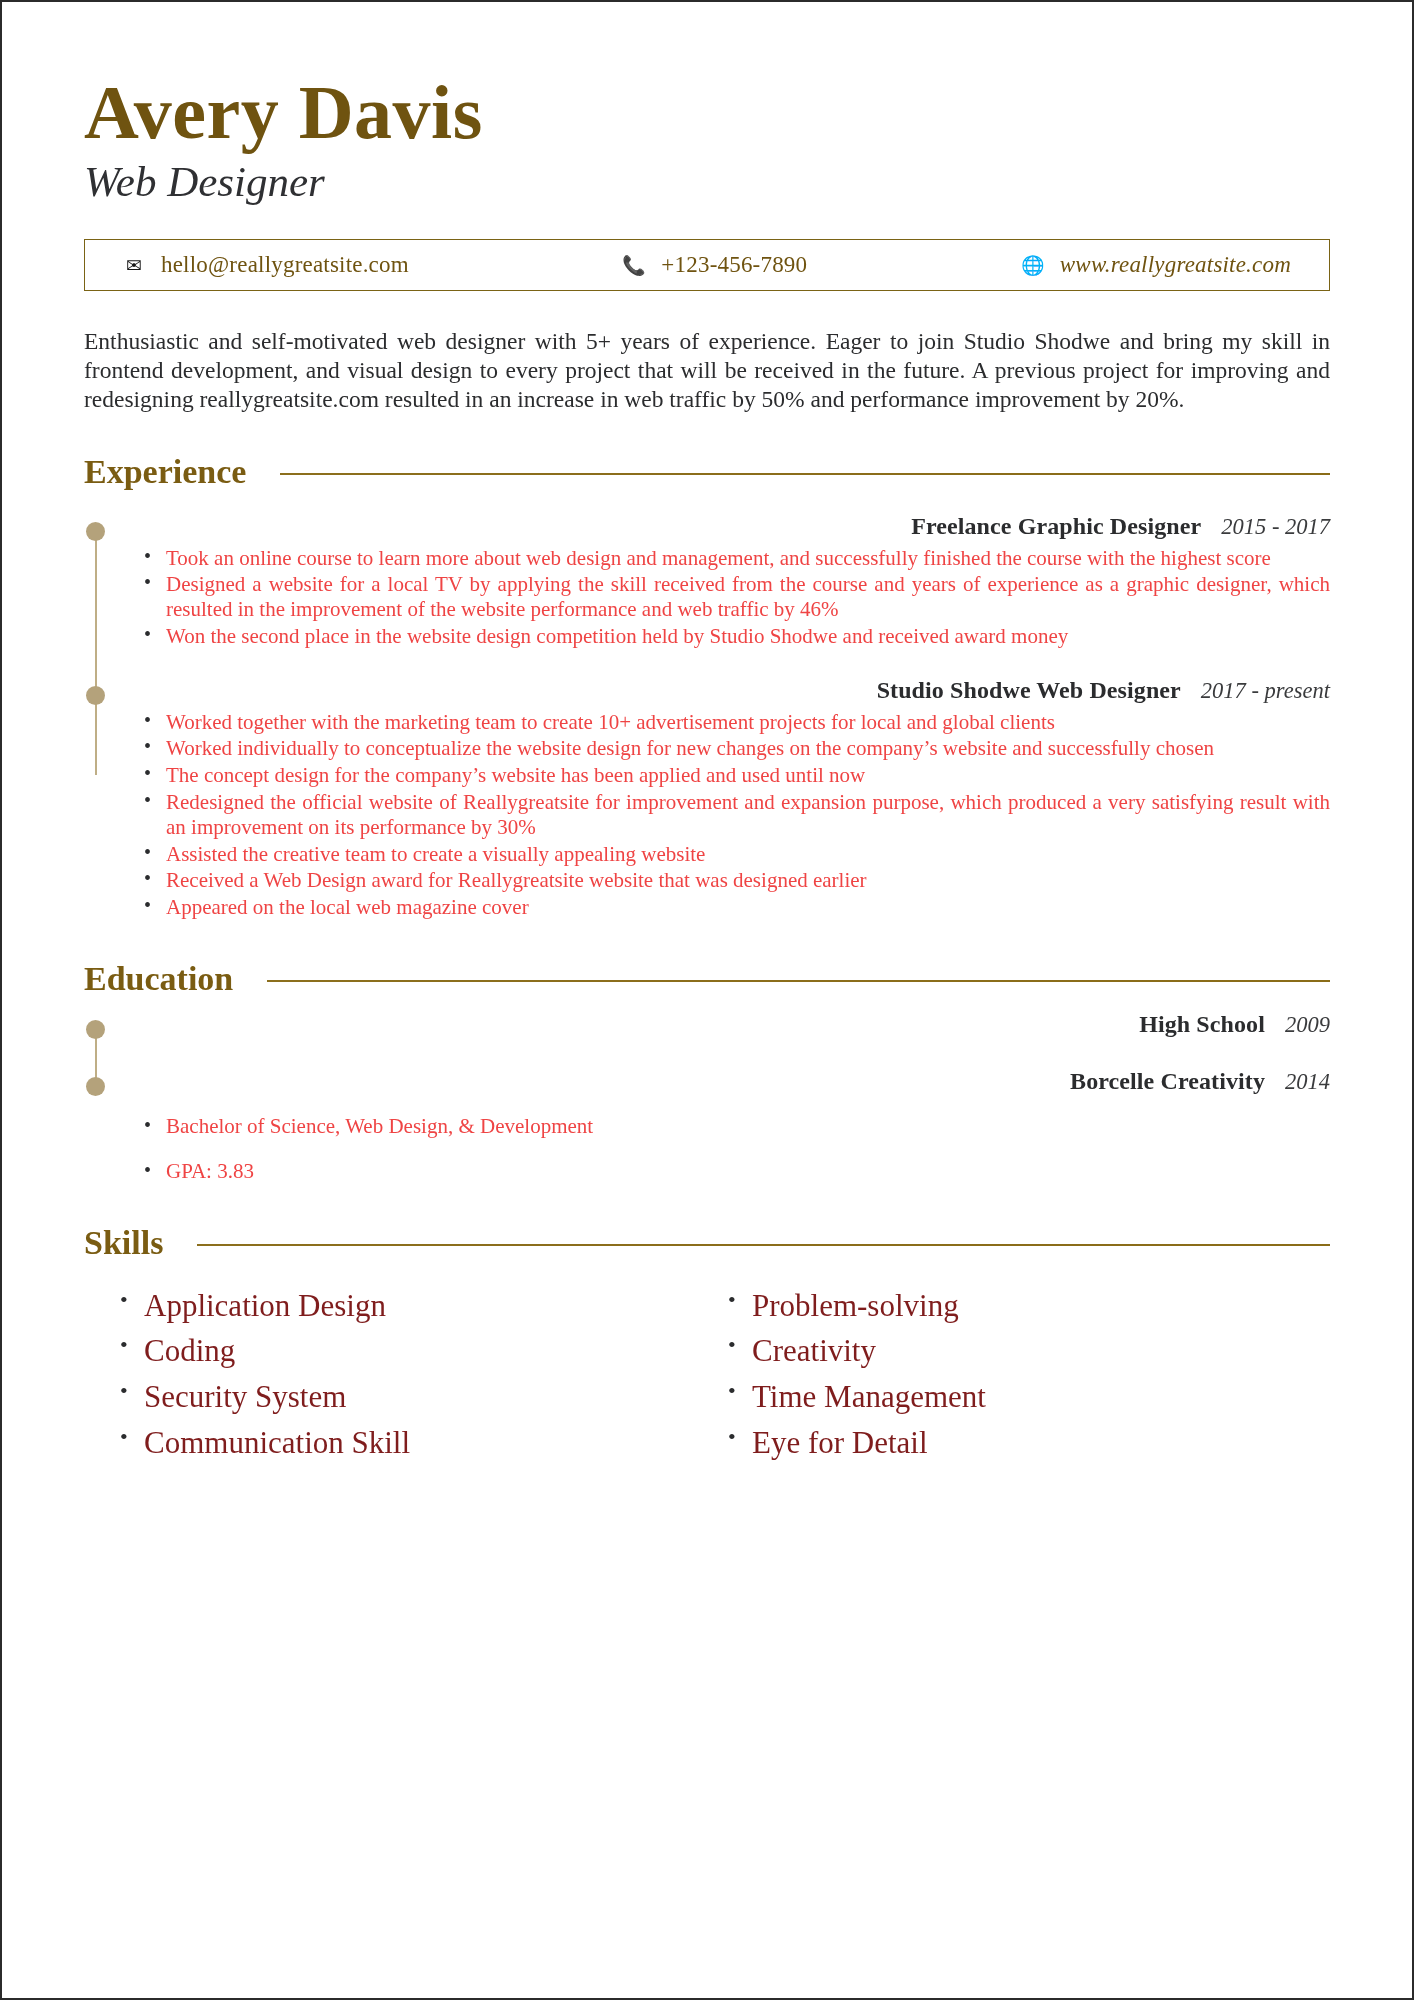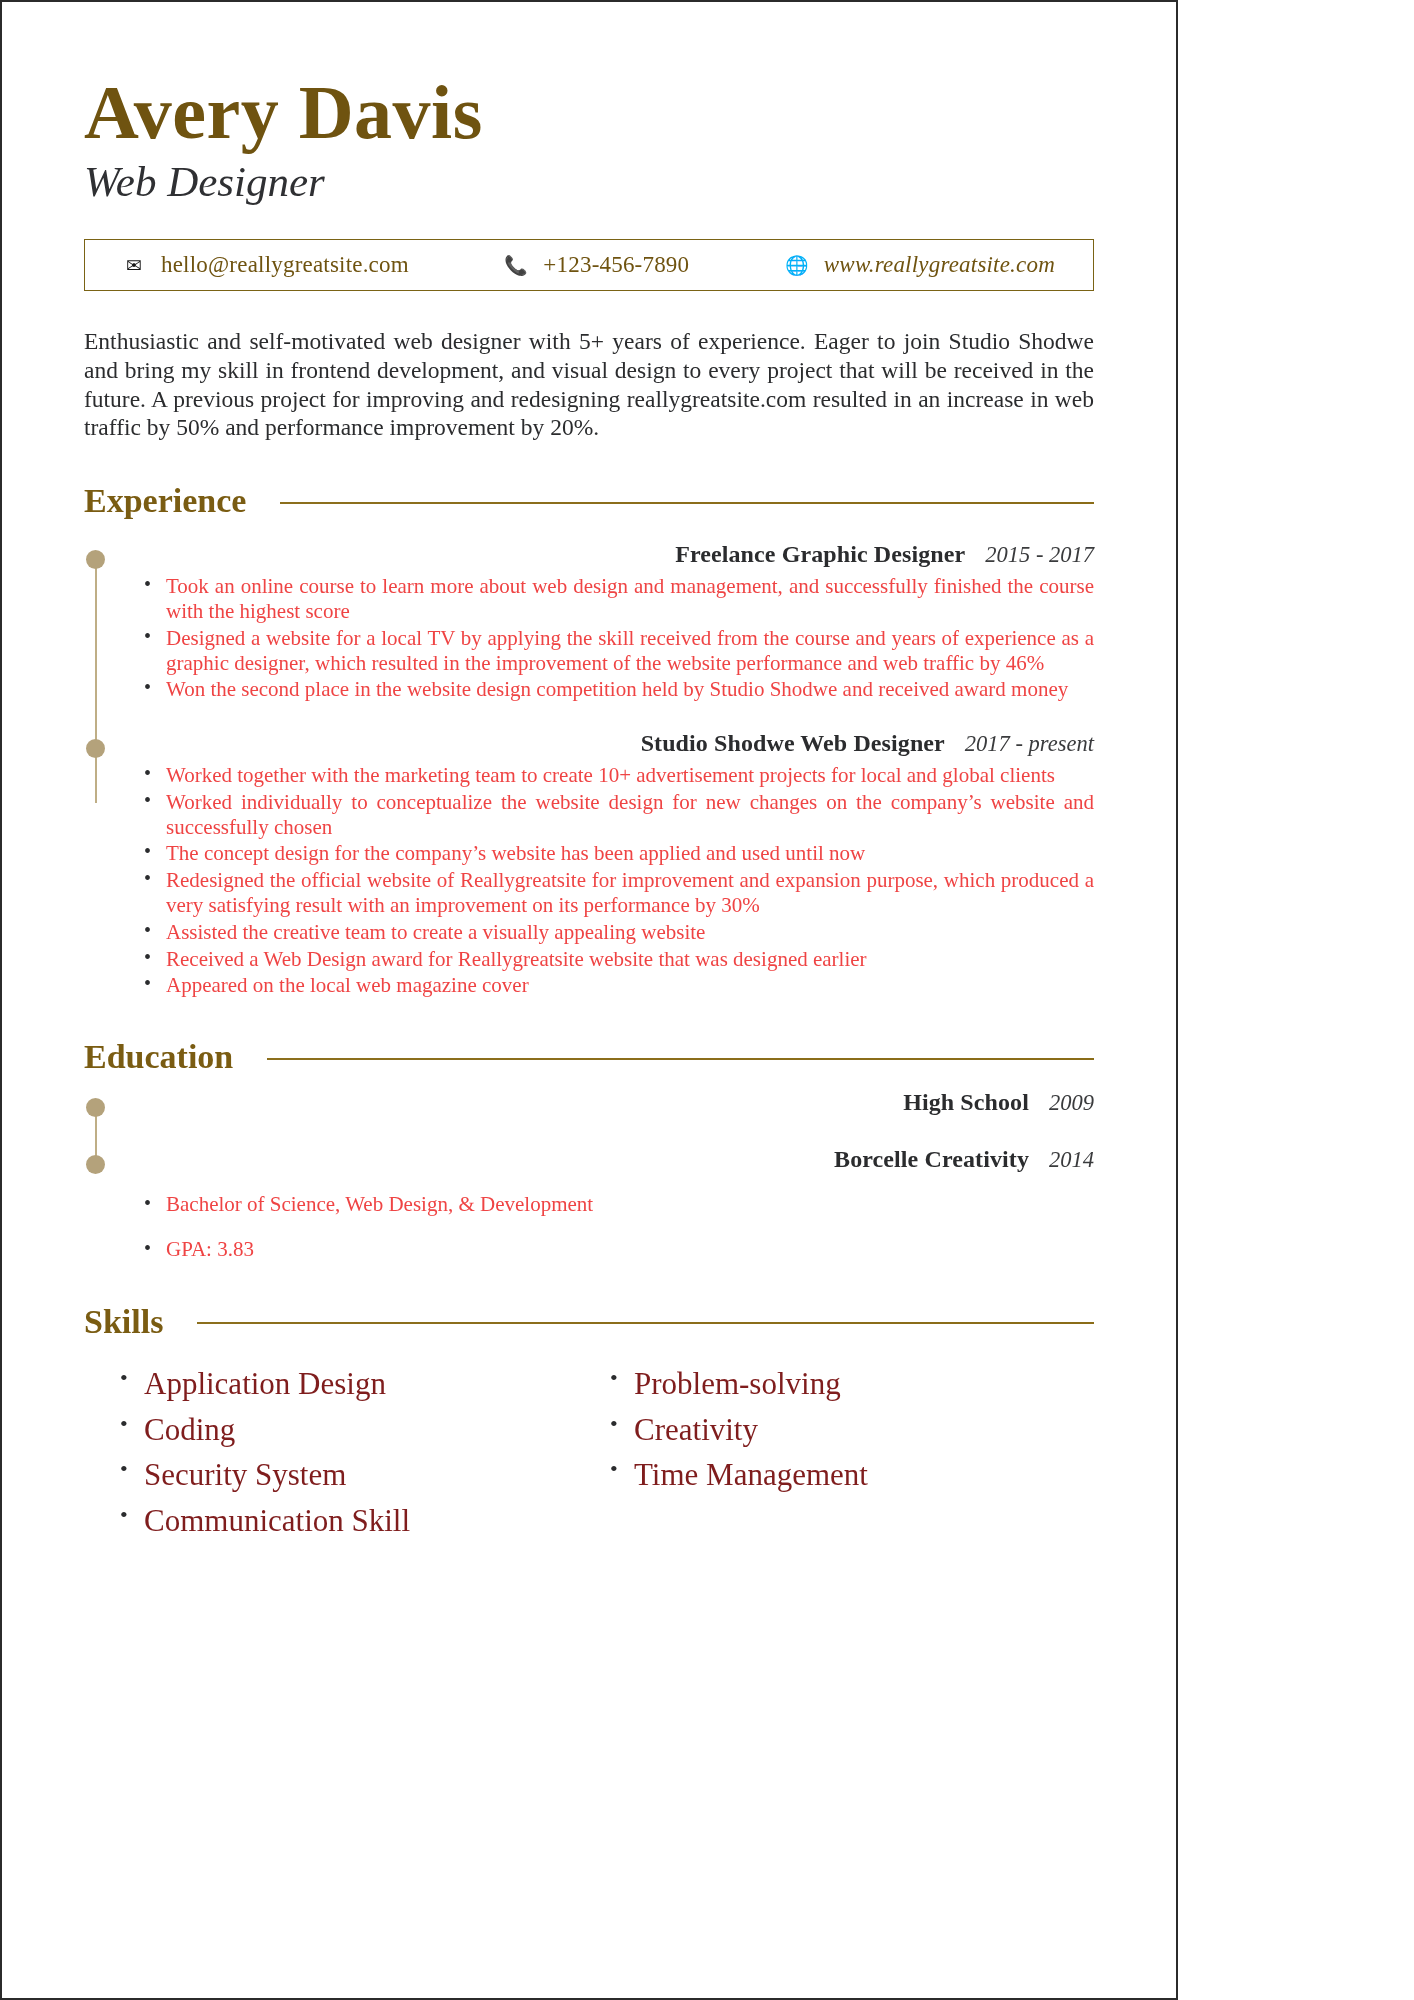--- a/index.html
+++ b/index.html
@@ -12,7 +12,7 @@
   }
   .page {
     position: relative;
-    width: 1178px;
+    width: 1414px;
     height: 2000px;
     box-sizing: border-box;
     background: #ffffff;

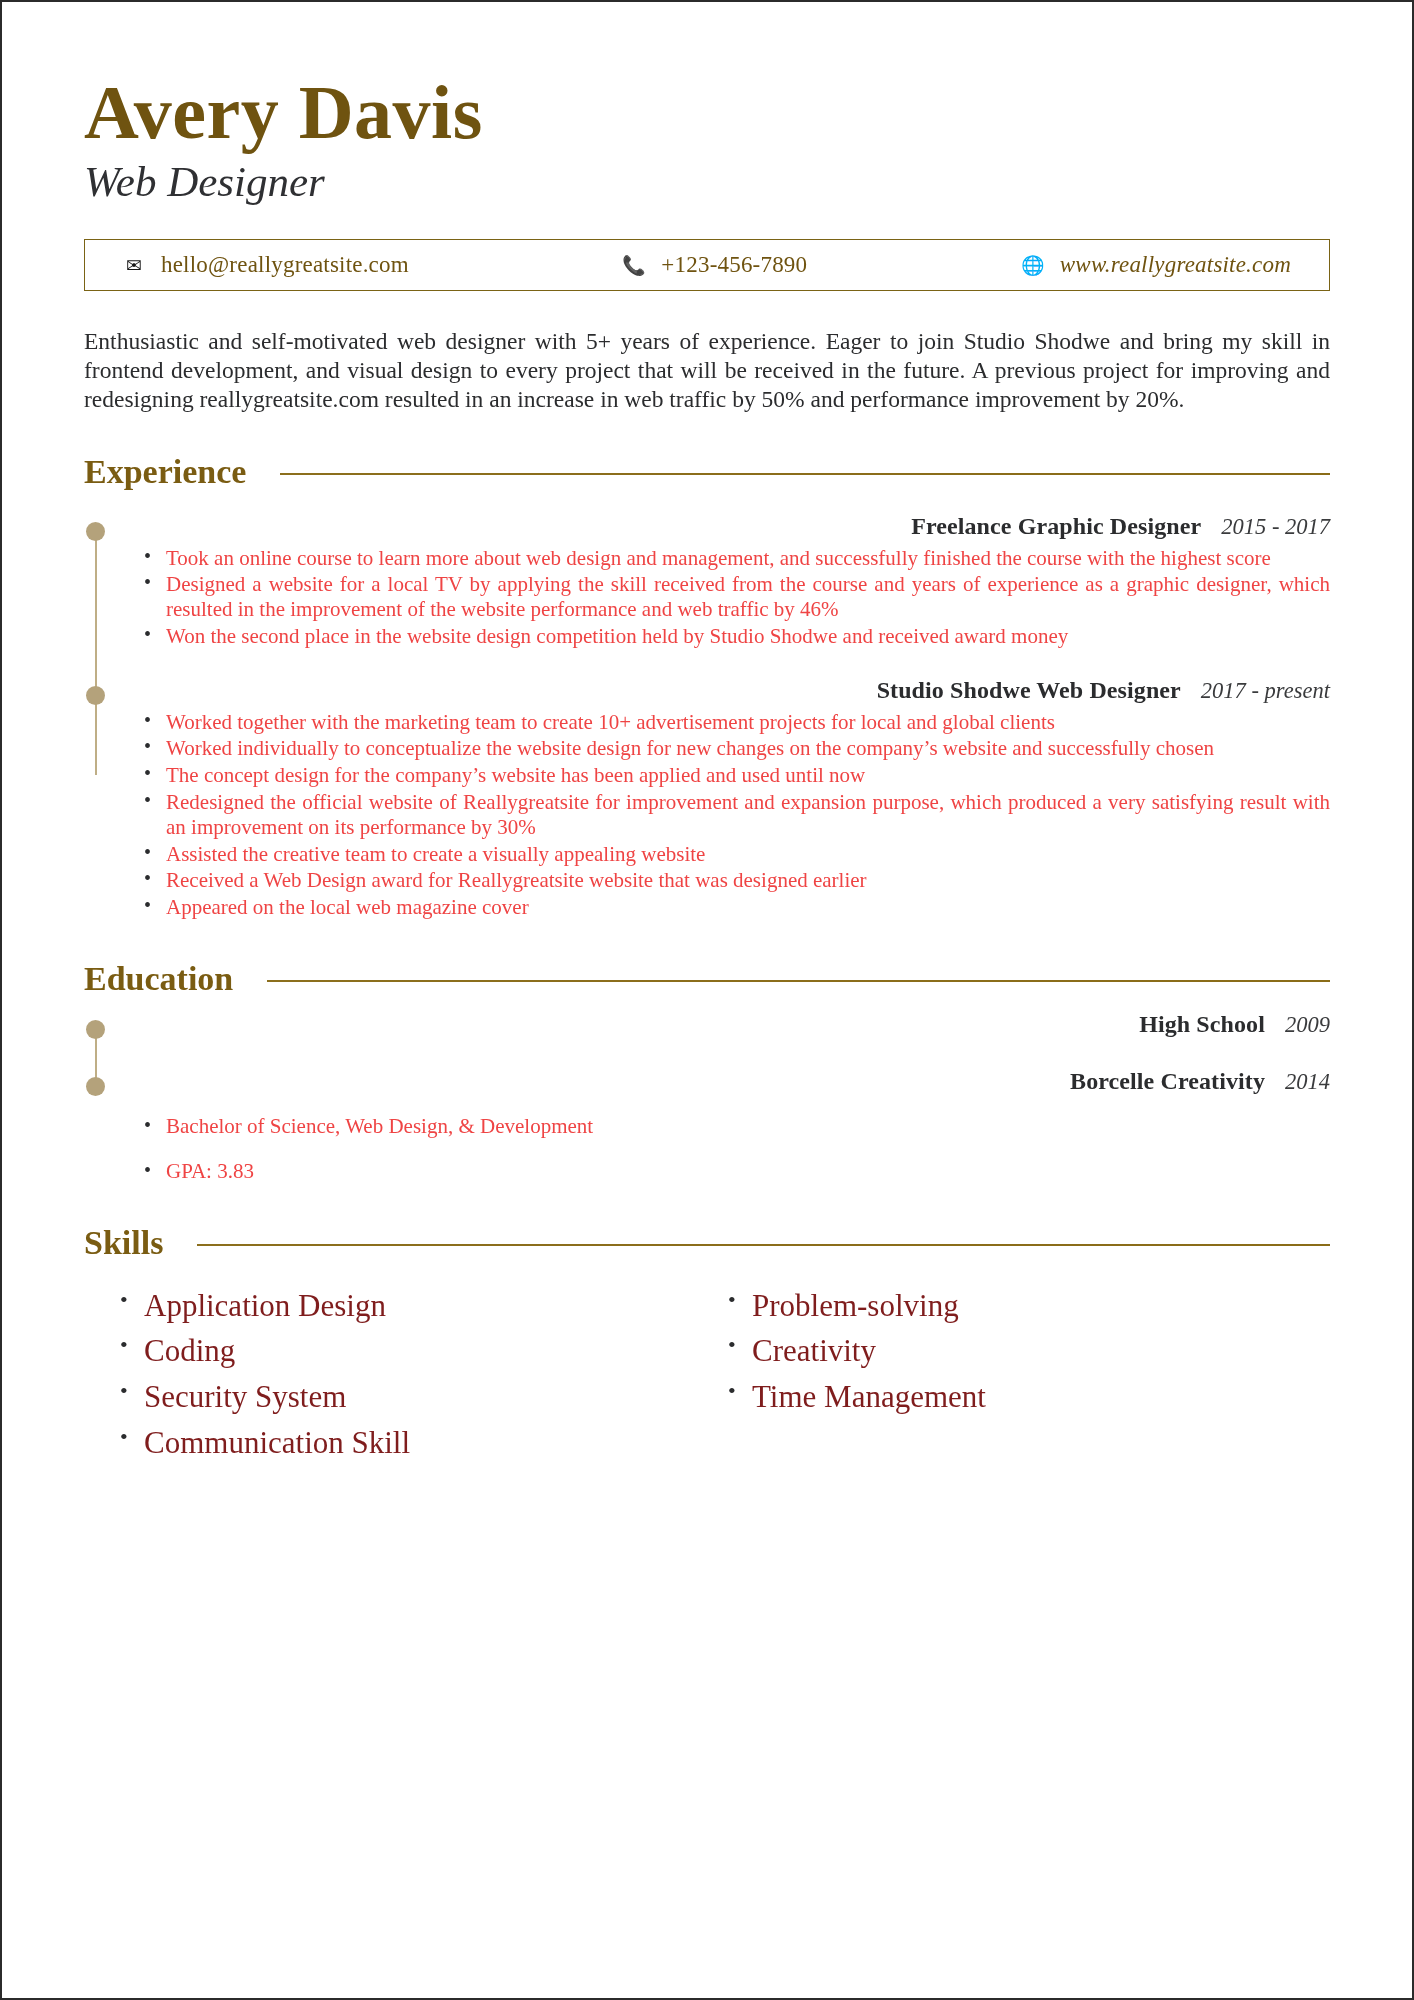--- a/index.html
+++ b/index.html
@@ -334,6 +334,7 @@
             <li>Problem-solving</li>
             <li>Creativity</li>
             <li>Time Management</li>
+            <li>Eye for Detail</li>
           </ul>
         </div>
       </div>

